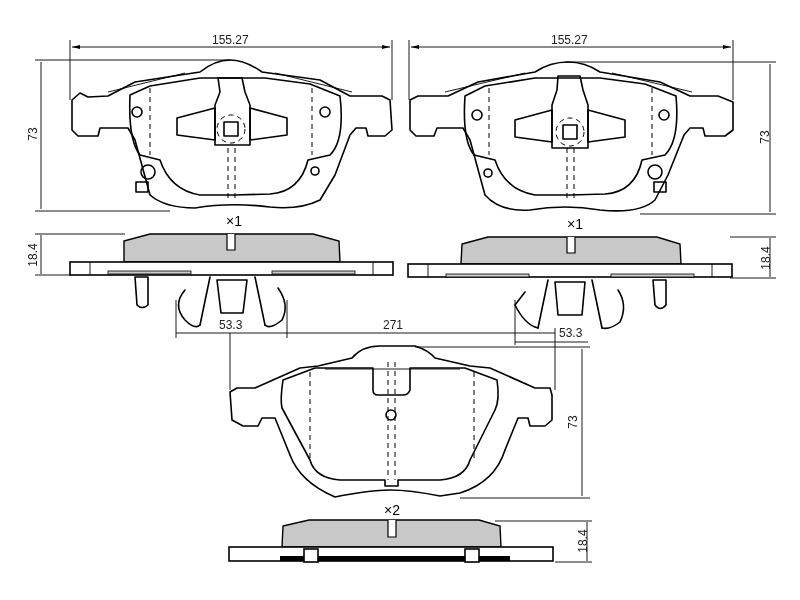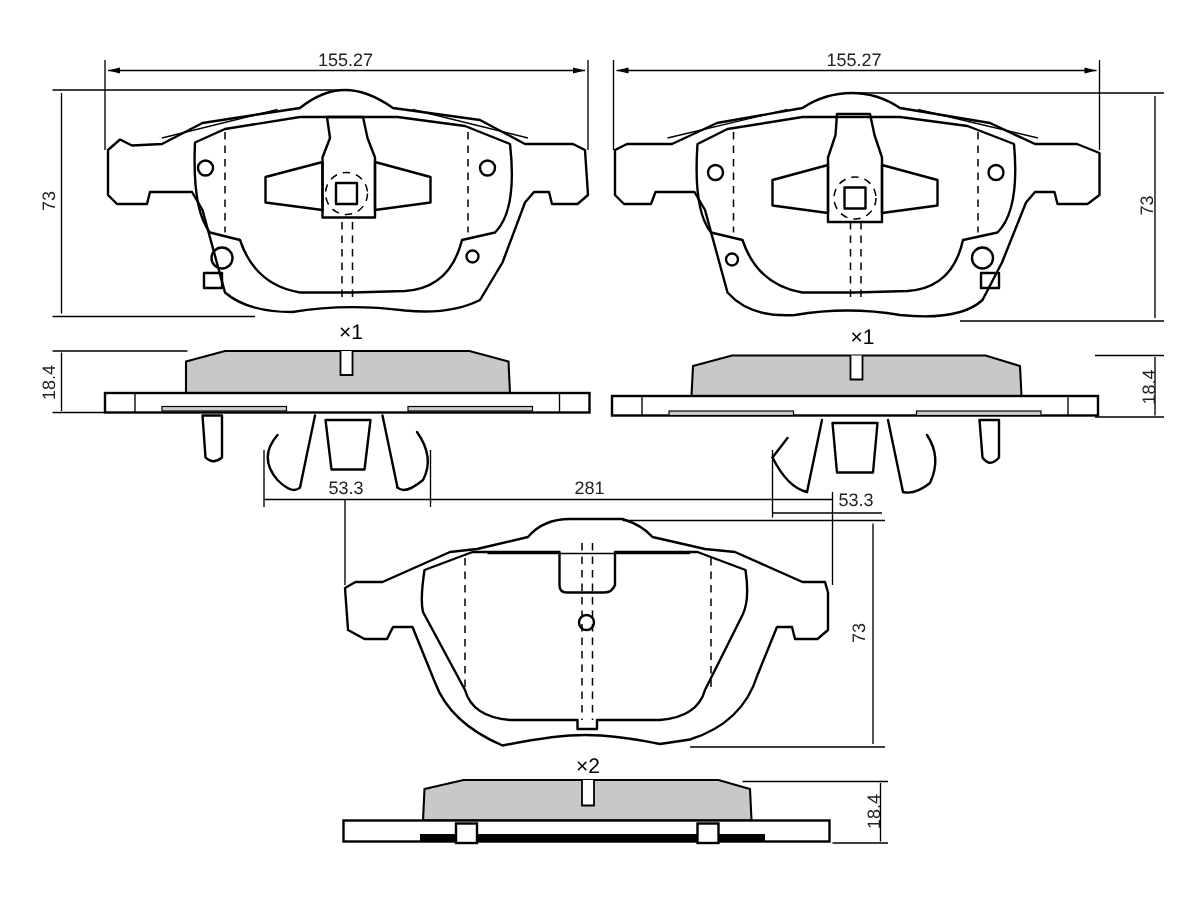--- a/index.html
+++ b/index.html
@@ -175,7 +175,7 @@
 <span class="dimtxt vert" style="left:754px; top:252px;">18.4</span>
 <span class="dimtxt" style="left:219px; top:319px;">53.3</span>
 <span class="dimtxt" style="left:559px; top:327px;">53.3</span>
-<span class="dimtxt" style="left:383px; top:319px;">281</span>
+<span class="dimtxt" style="left:383px; top:319px;">271</span>
 <span class="dimtxt vert" style="left:566px; top:416px;">73</span>
 <span class="qty" style="left:384px; top:503px;">×2</span>
 <span class="dimtxt vert" style="left:571px; top:535px;">18.4</span>

